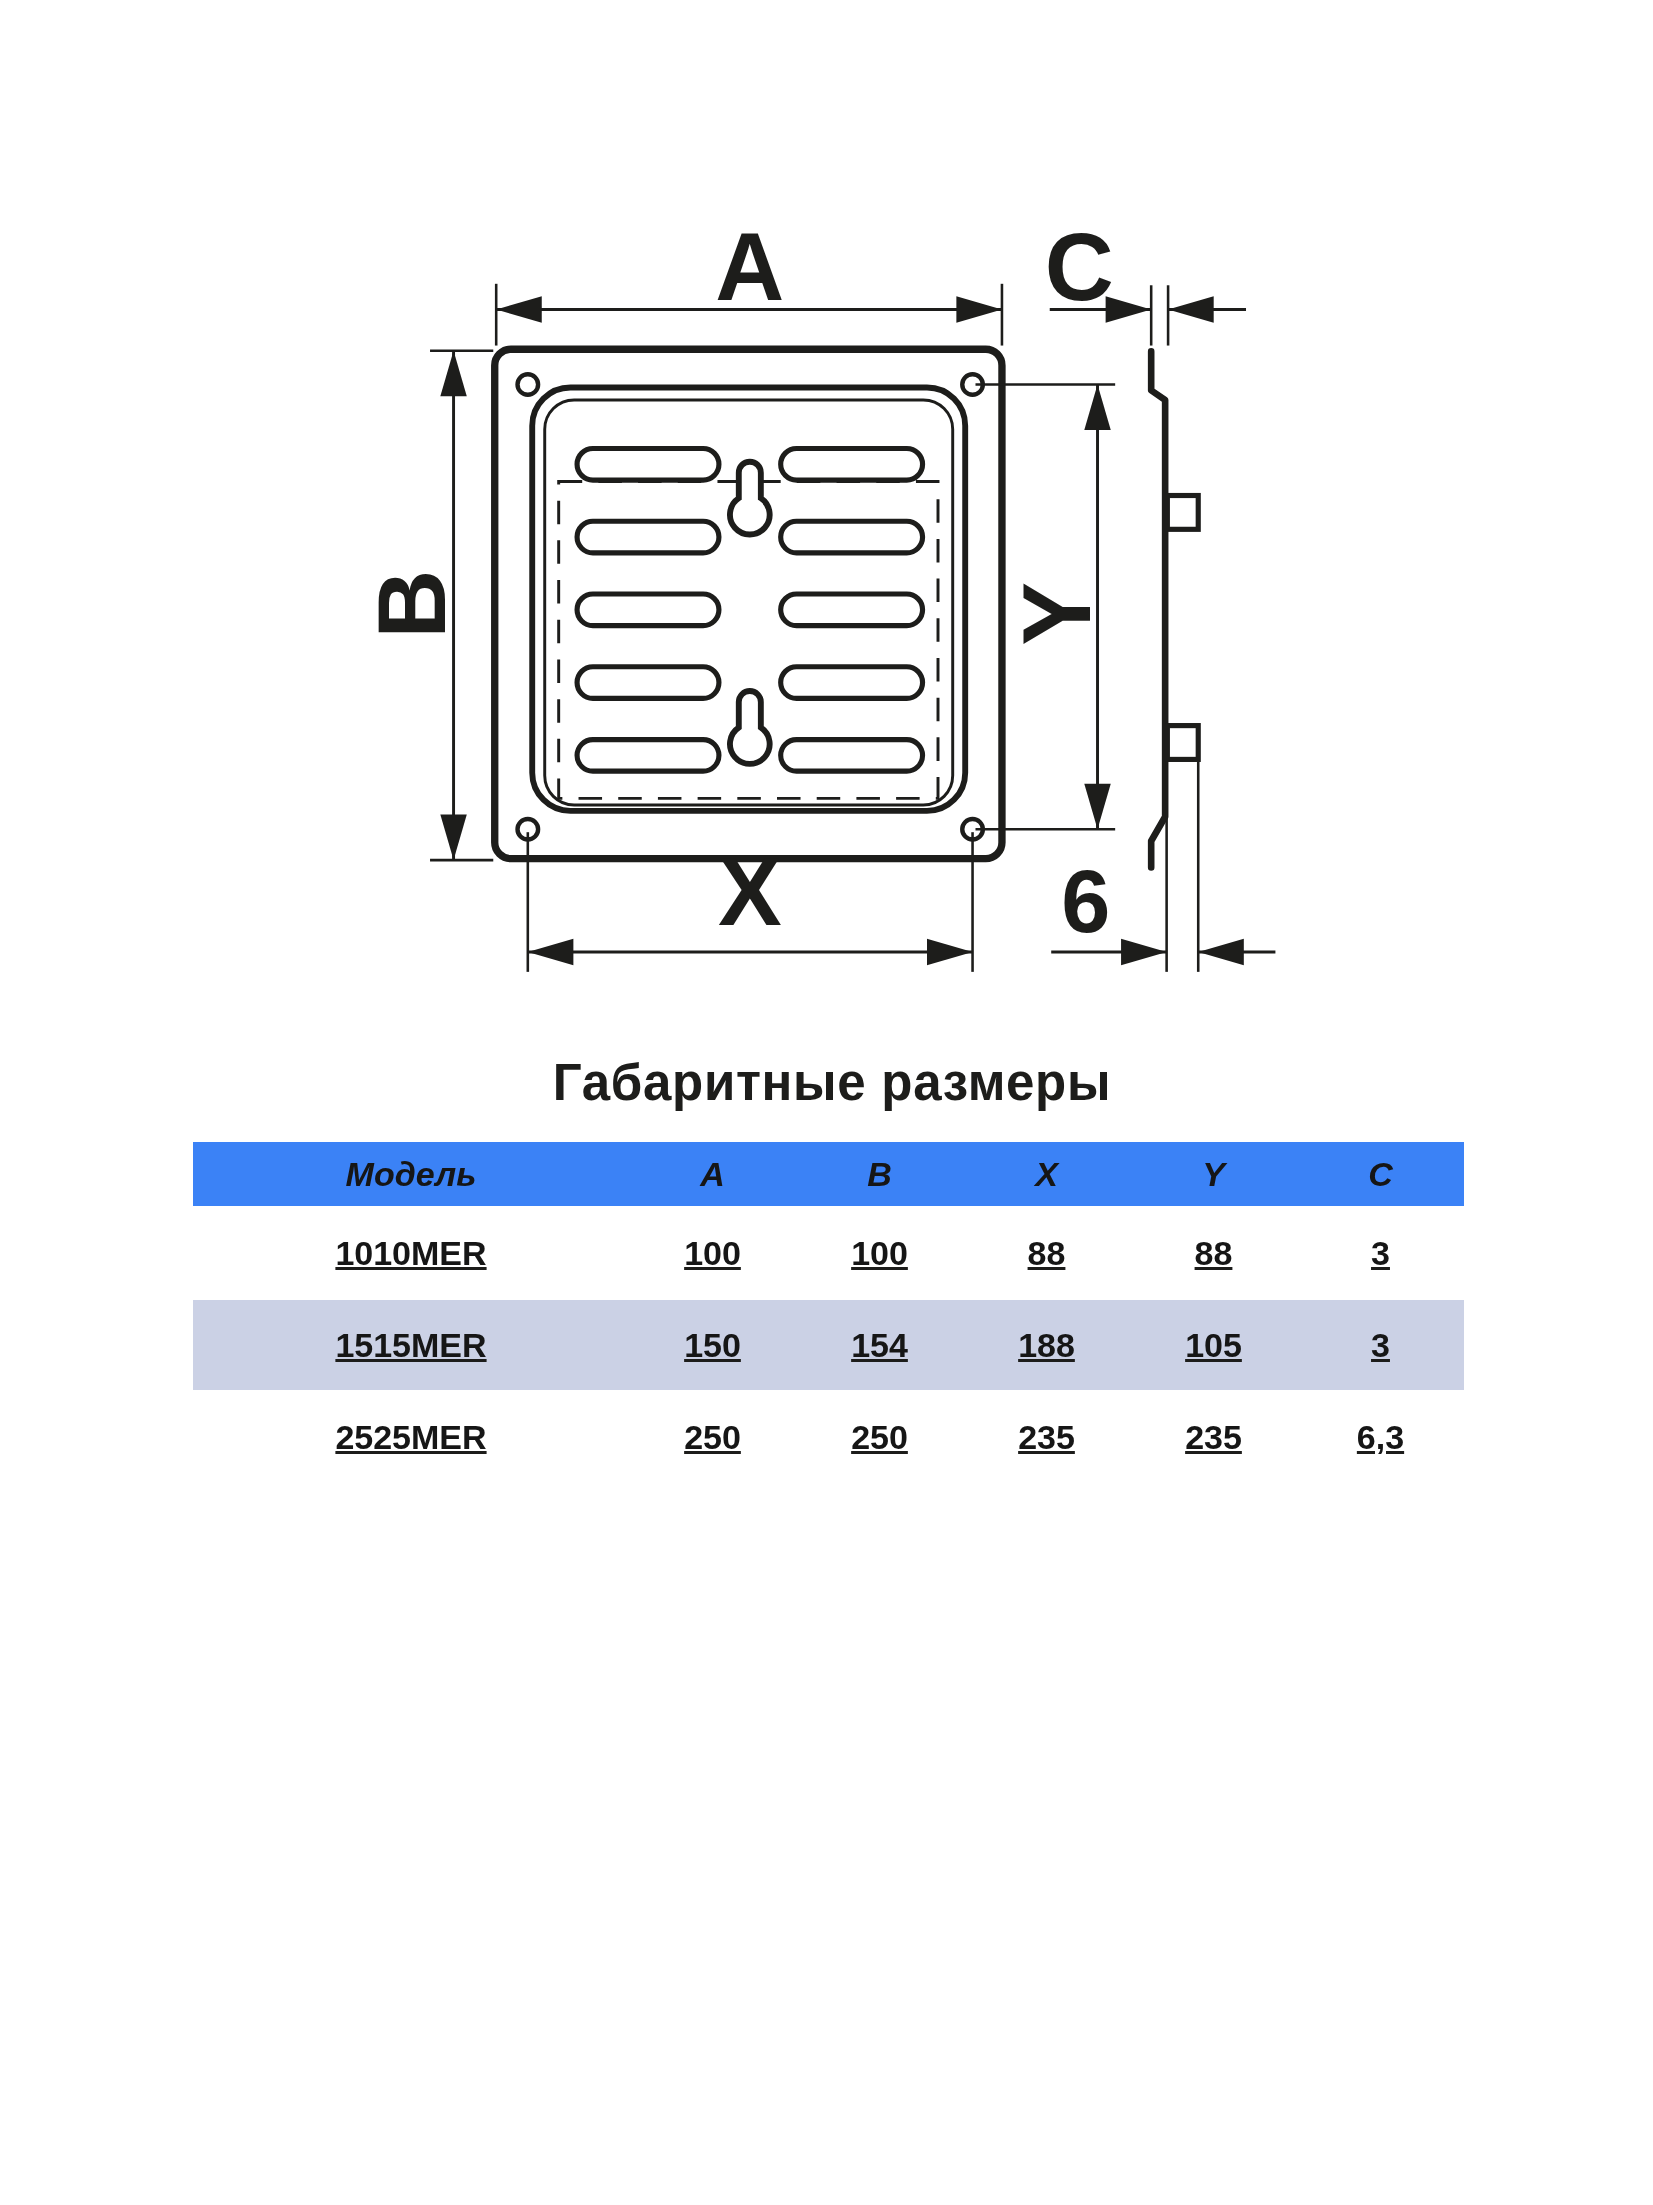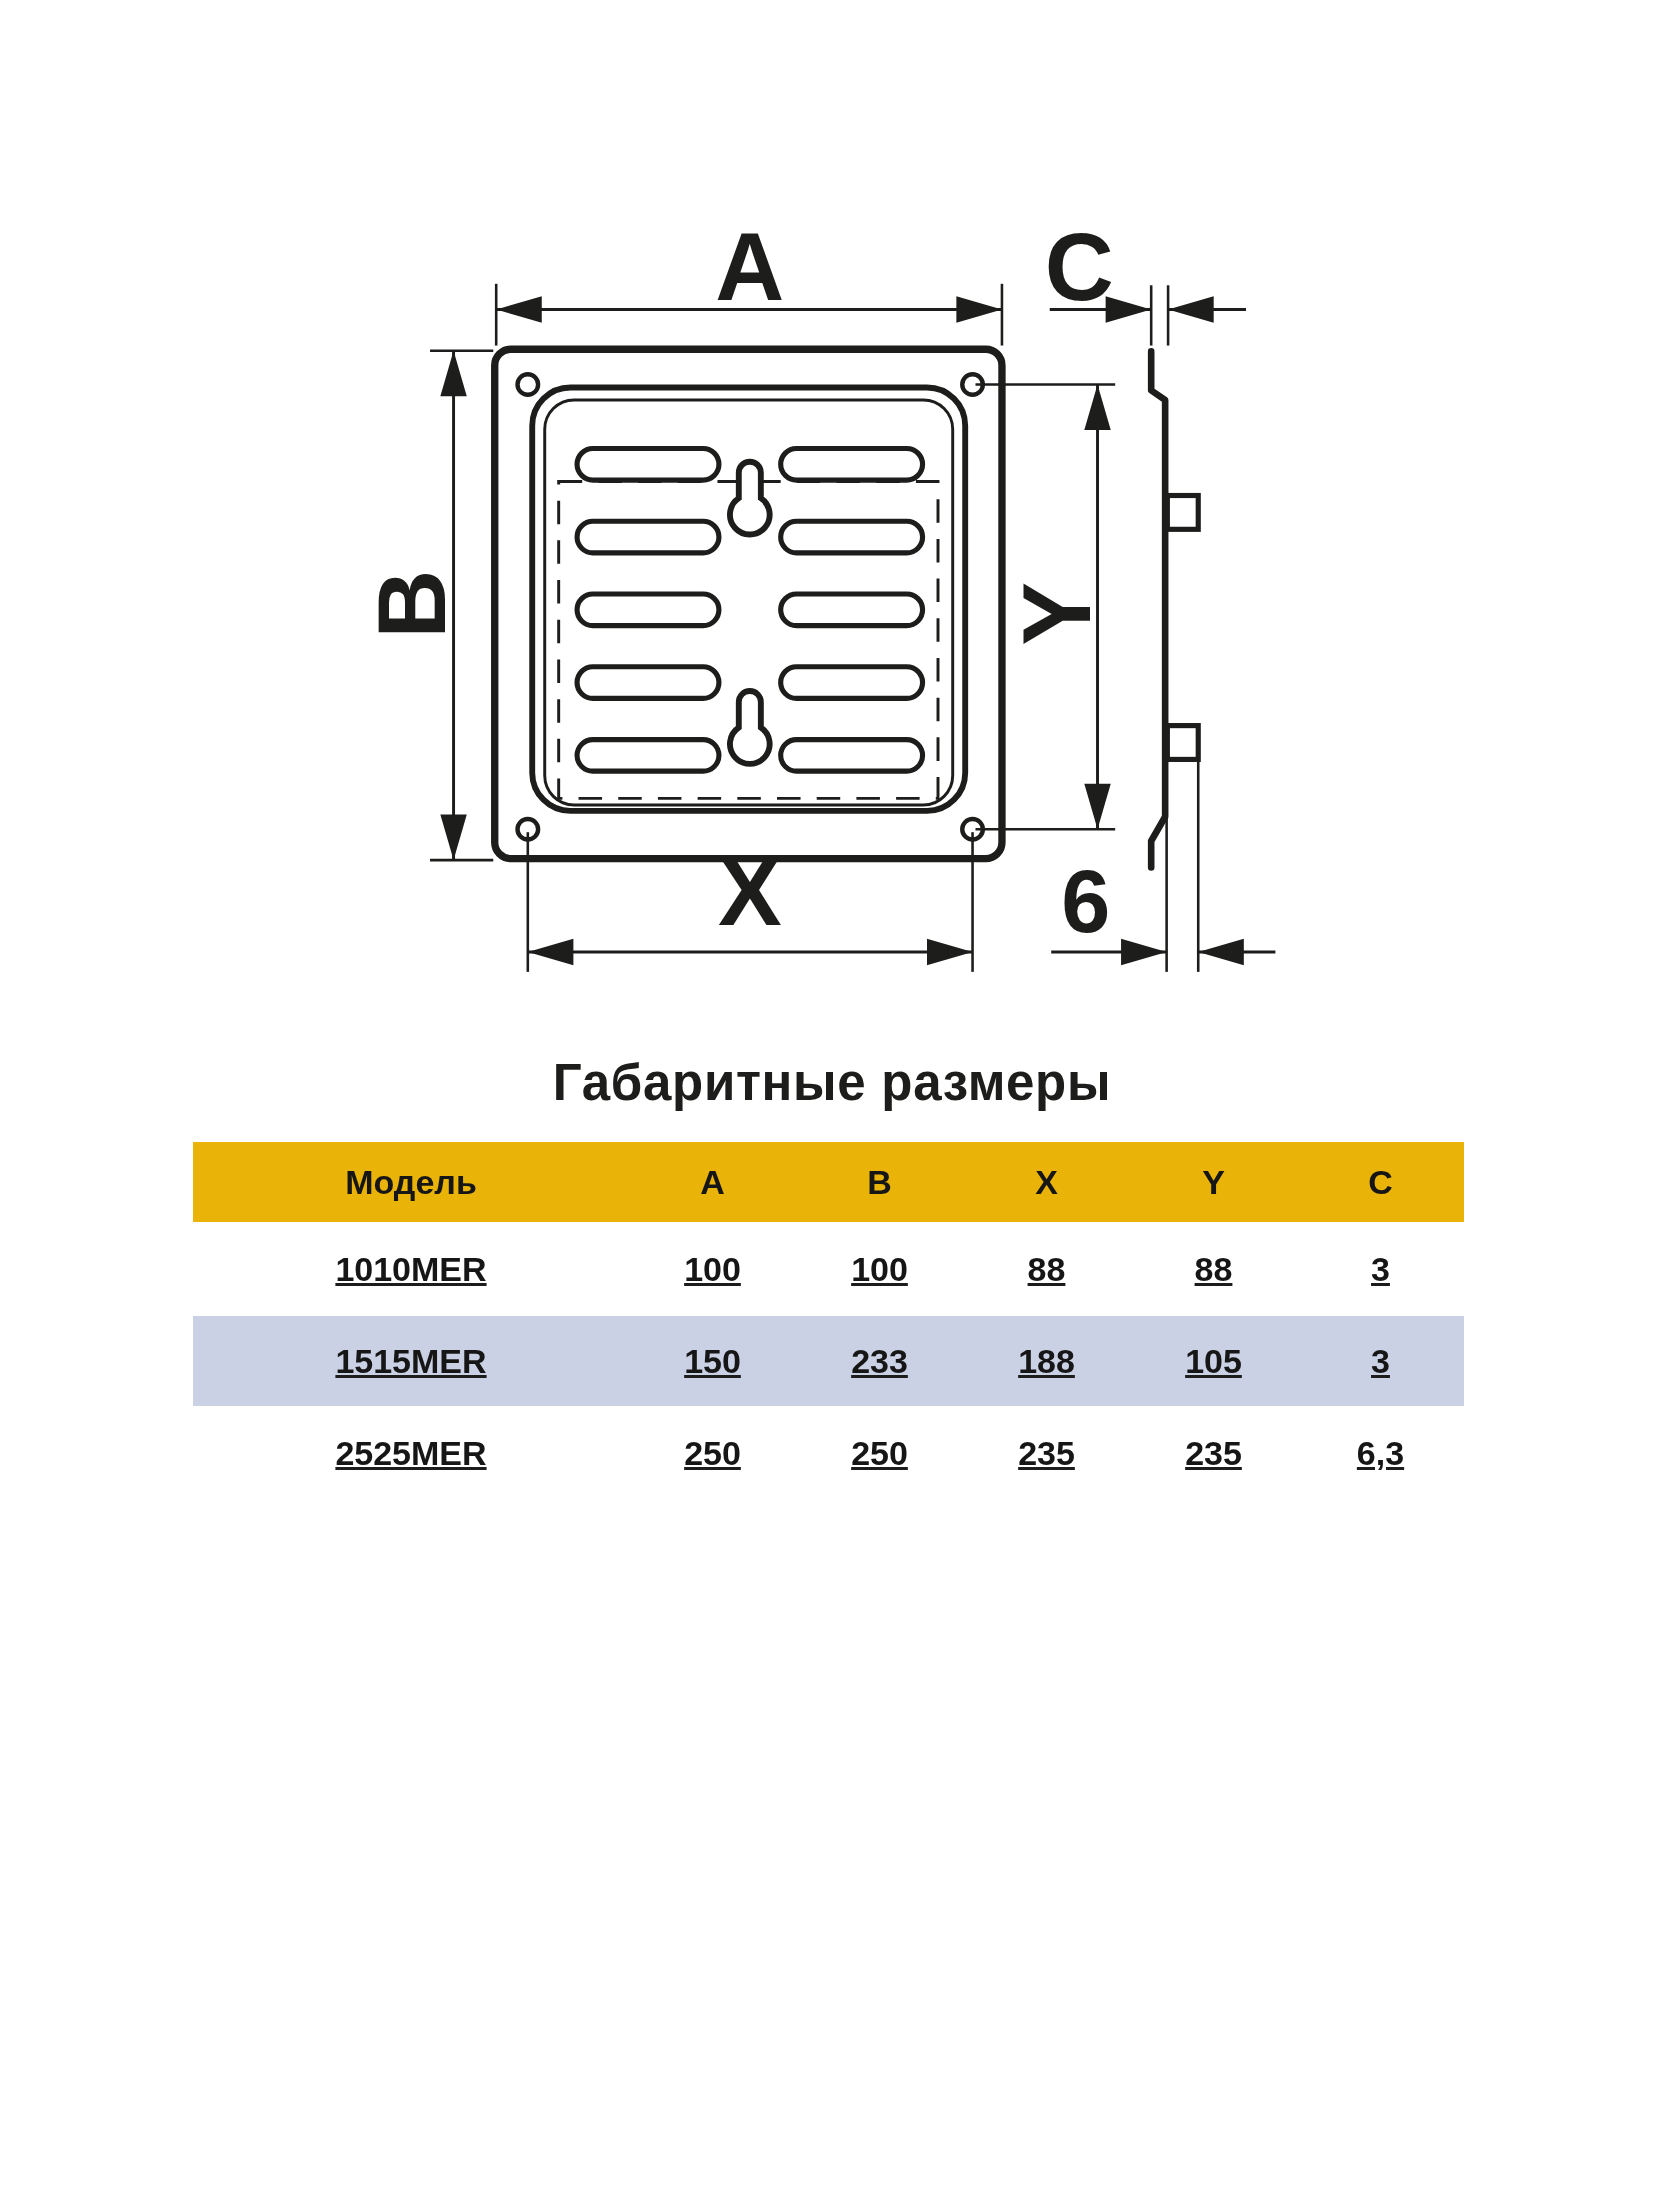--- a/index.html
+++ b/index.html
@@ -56,7 +56,7 @@
     color: #161616;
     padding: 0;
   }
-  table.size-table thead tr { height: 80px; background: #eab308; }
+  table.size-table thead tr { height: 64px; background: #3b82f6; font-style: italic; }
   table.size-table tbody tr { height: 90px; text-decoration: underline; }
   table.size-table tbody tr:nth-child(odd) { background: #ffffff; }
   table.size-table tbody tr:nth-child(even) { background: #cbd1e5; }

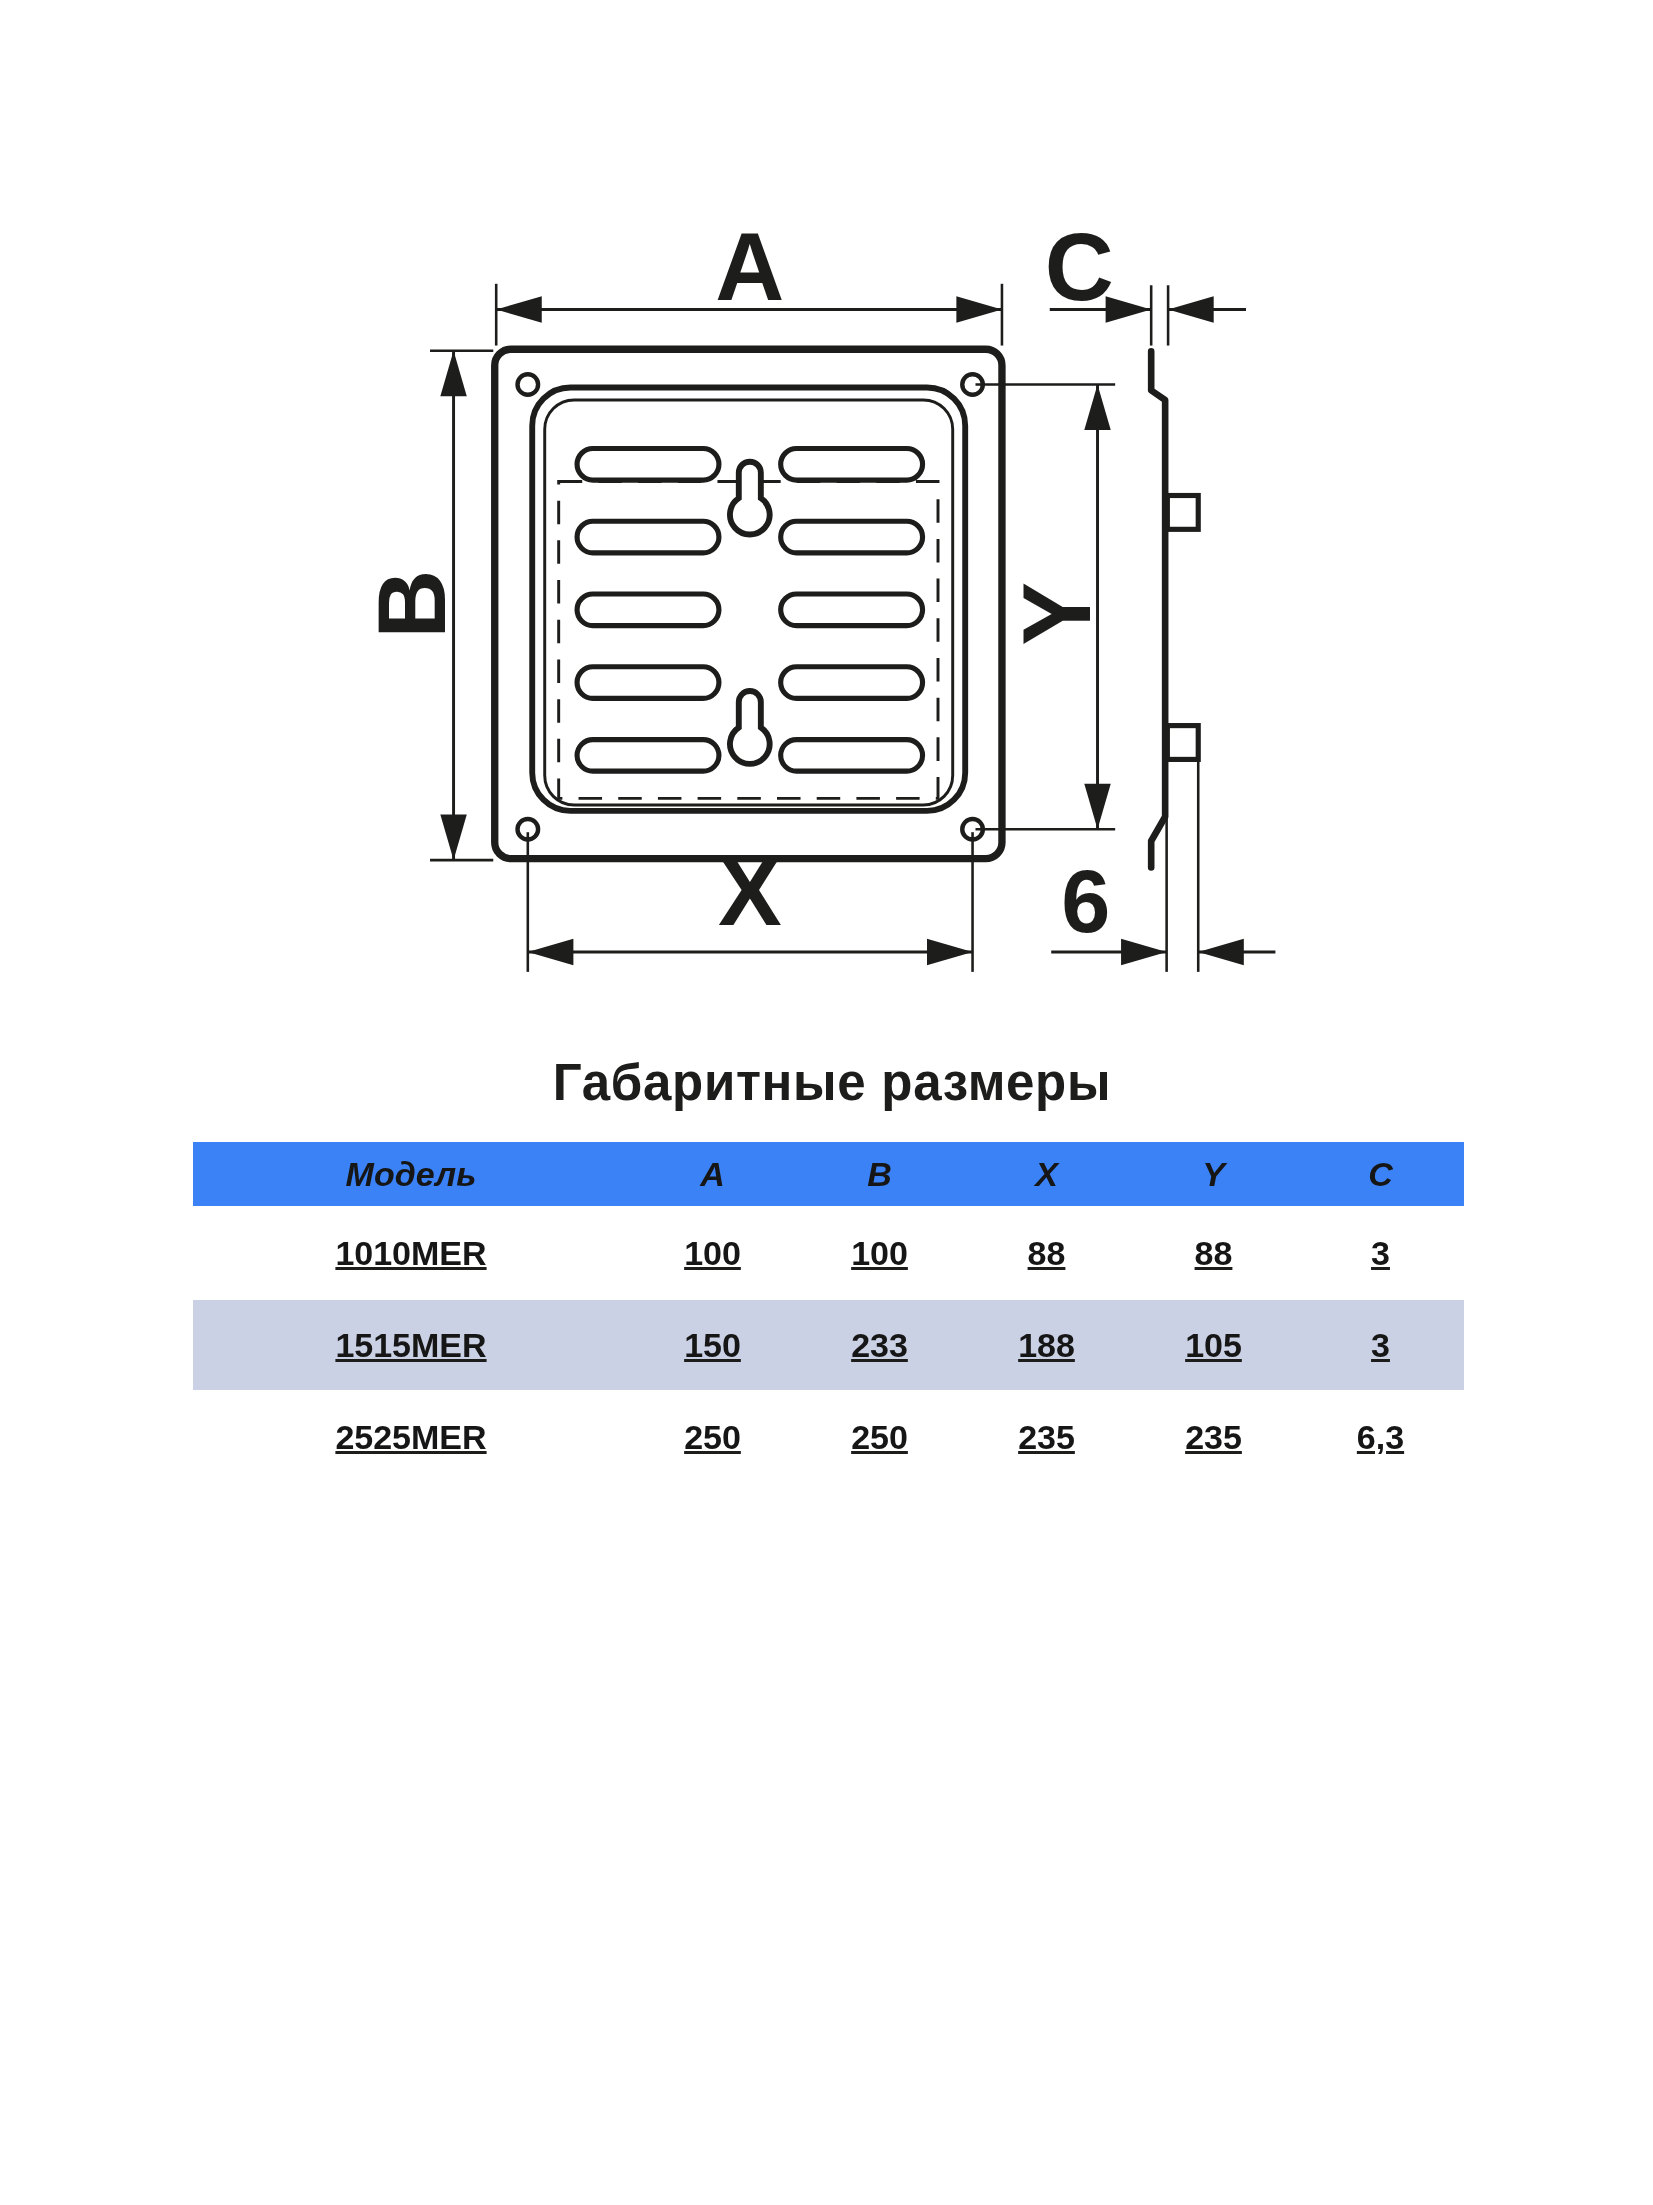--- a/index.html
+++ b/index.html
@@ -196,7 +196,7 @@
         <tr>
           <td>1515MER</td>
           <td>150</td>
-          <td>233</td>
+          <td>154</td>
           <td>188</td>
           <td>105</td>
           <td>3</td>

